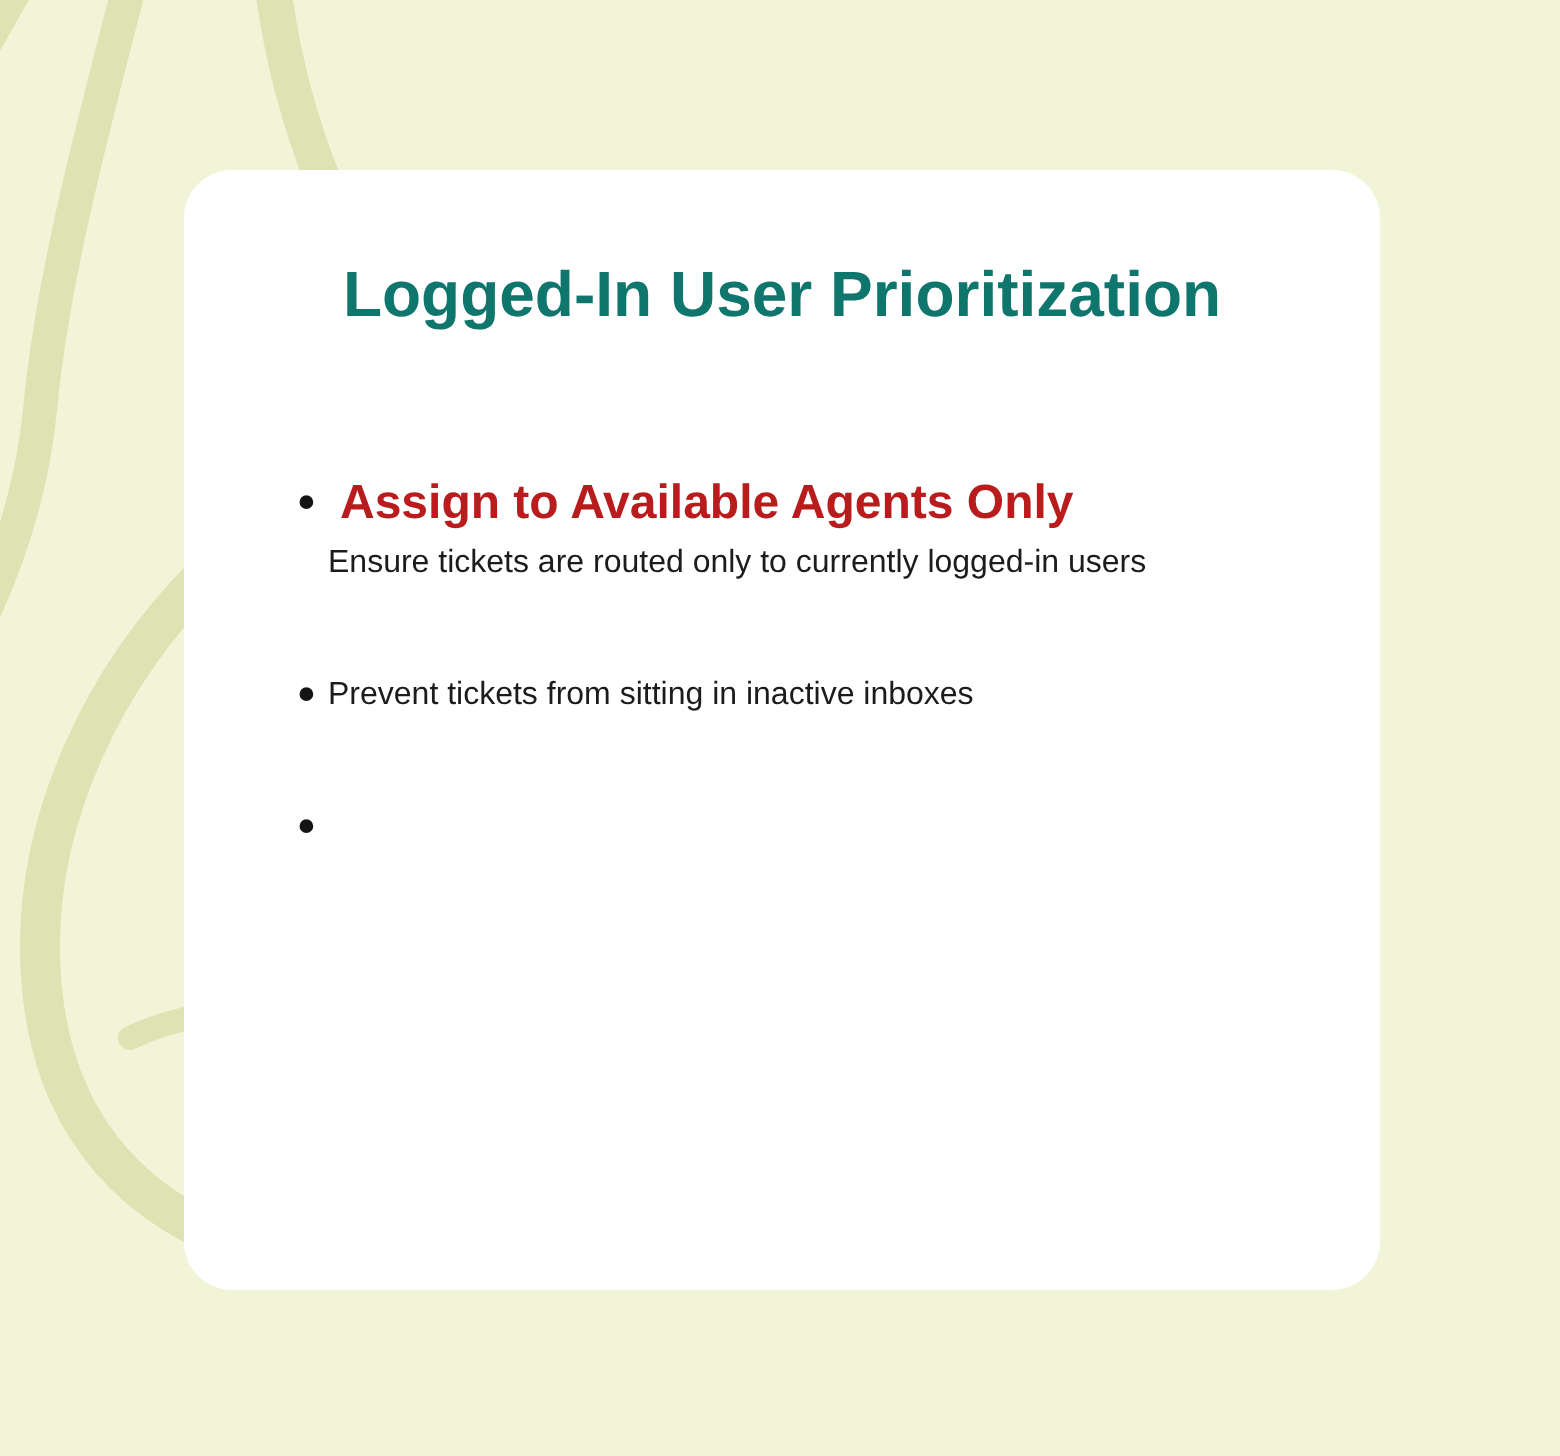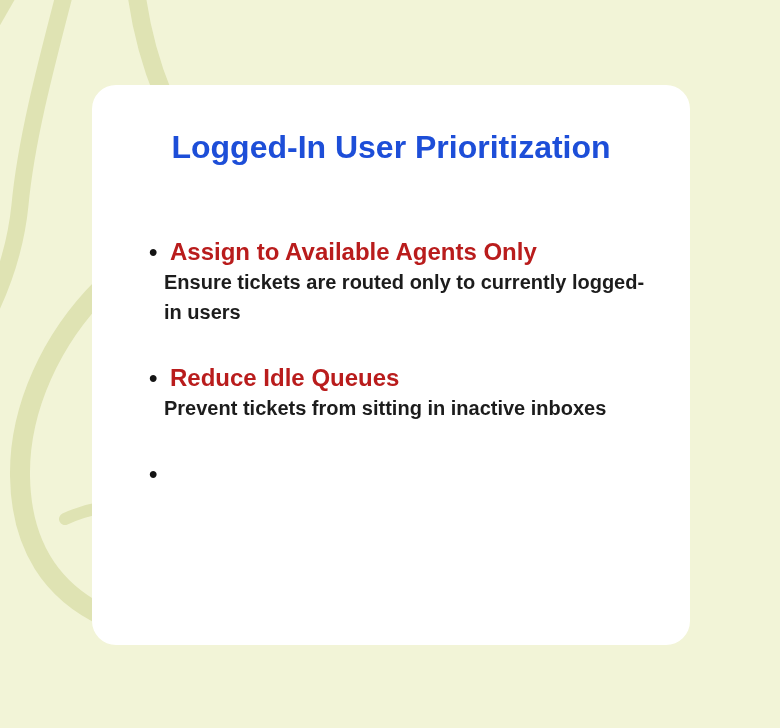--- a/index.html
+++ b/index.html
@@ -36,7 +36,7 @@
     font-size: 32px;
     line-height: 44px;
     font-weight: bold;
-    color: #1d4ed8;
+    color: #0f766e;
     letter-spacing: 0px;
   }
 

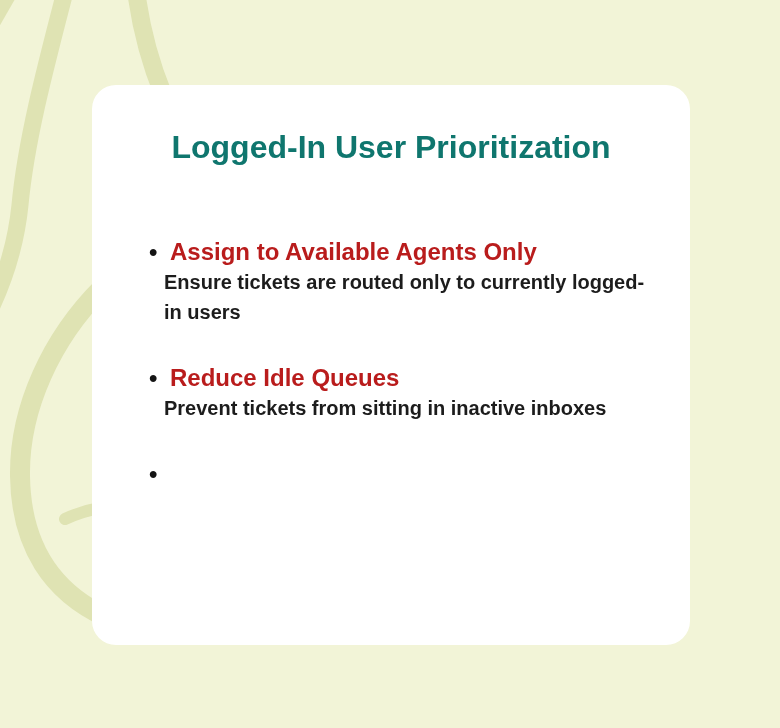--- a/index.html
+++ b/index.html
@@ -71,9 +71,9 @@
   }
 
   .item-desc {
-    font-size: 20px;
+    font-size: 16px;
     line-height: 30px;
-    font-weight: bold;
+    font-weight: normal;
     color: #1c1c1c;
     margin-left: -6px;
   }

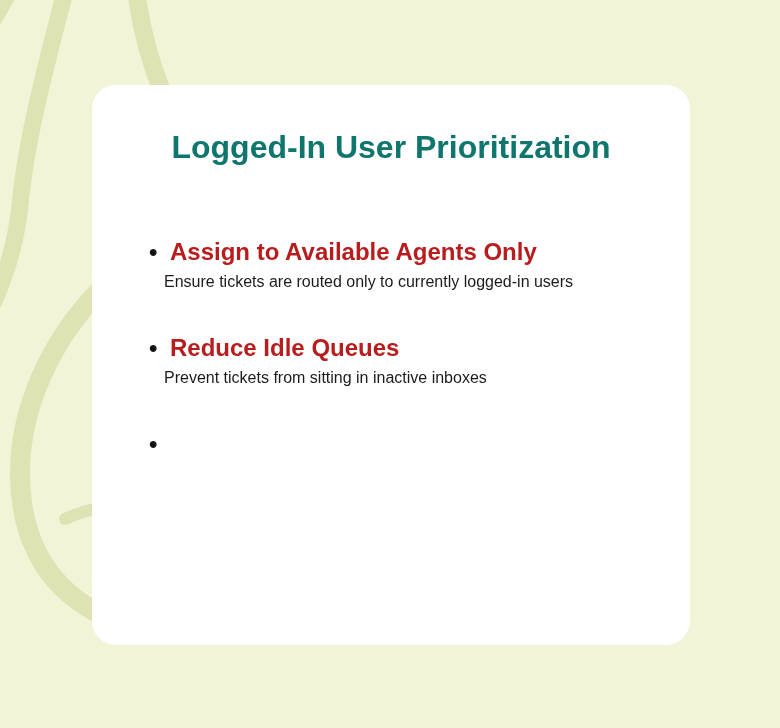--- a/index.html
+++ b/index.html
@@ -105,7 +105,6 @@
 
       <li class="bullet-item">
         <span class="bullet-marker">•</span>
-        <div class="item-heading">Reduce Idle Queues</div>
         <div class="item-desc">Prevent tickets from sitting in inactive inboxes</div>
       </li>
 

